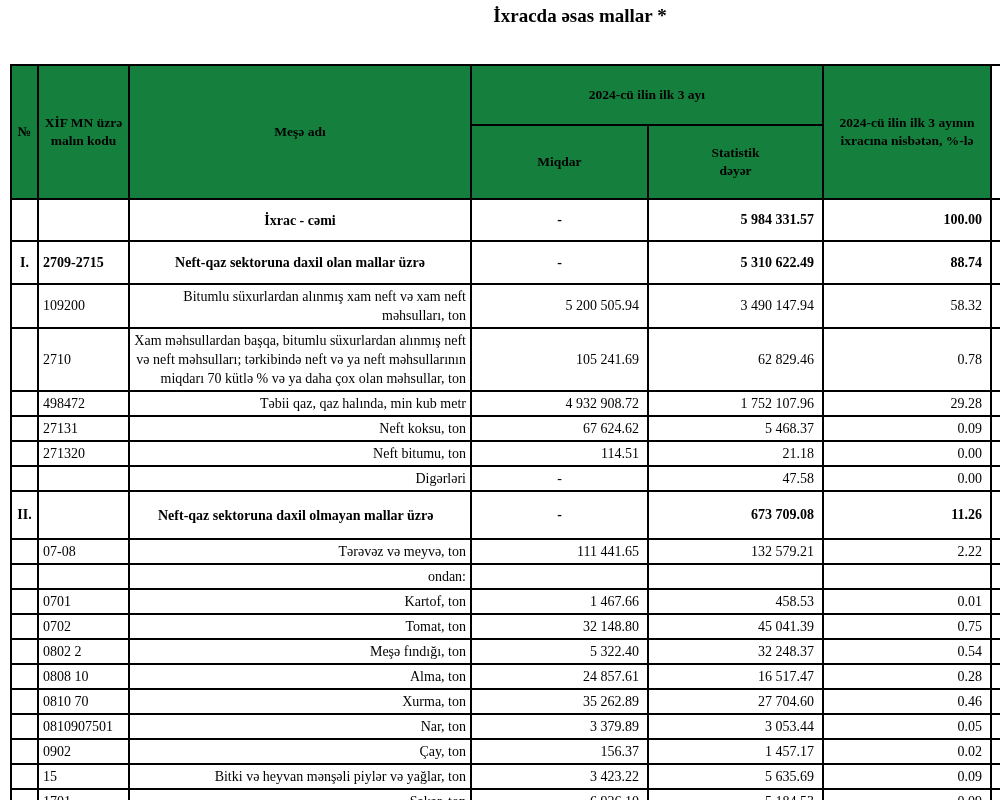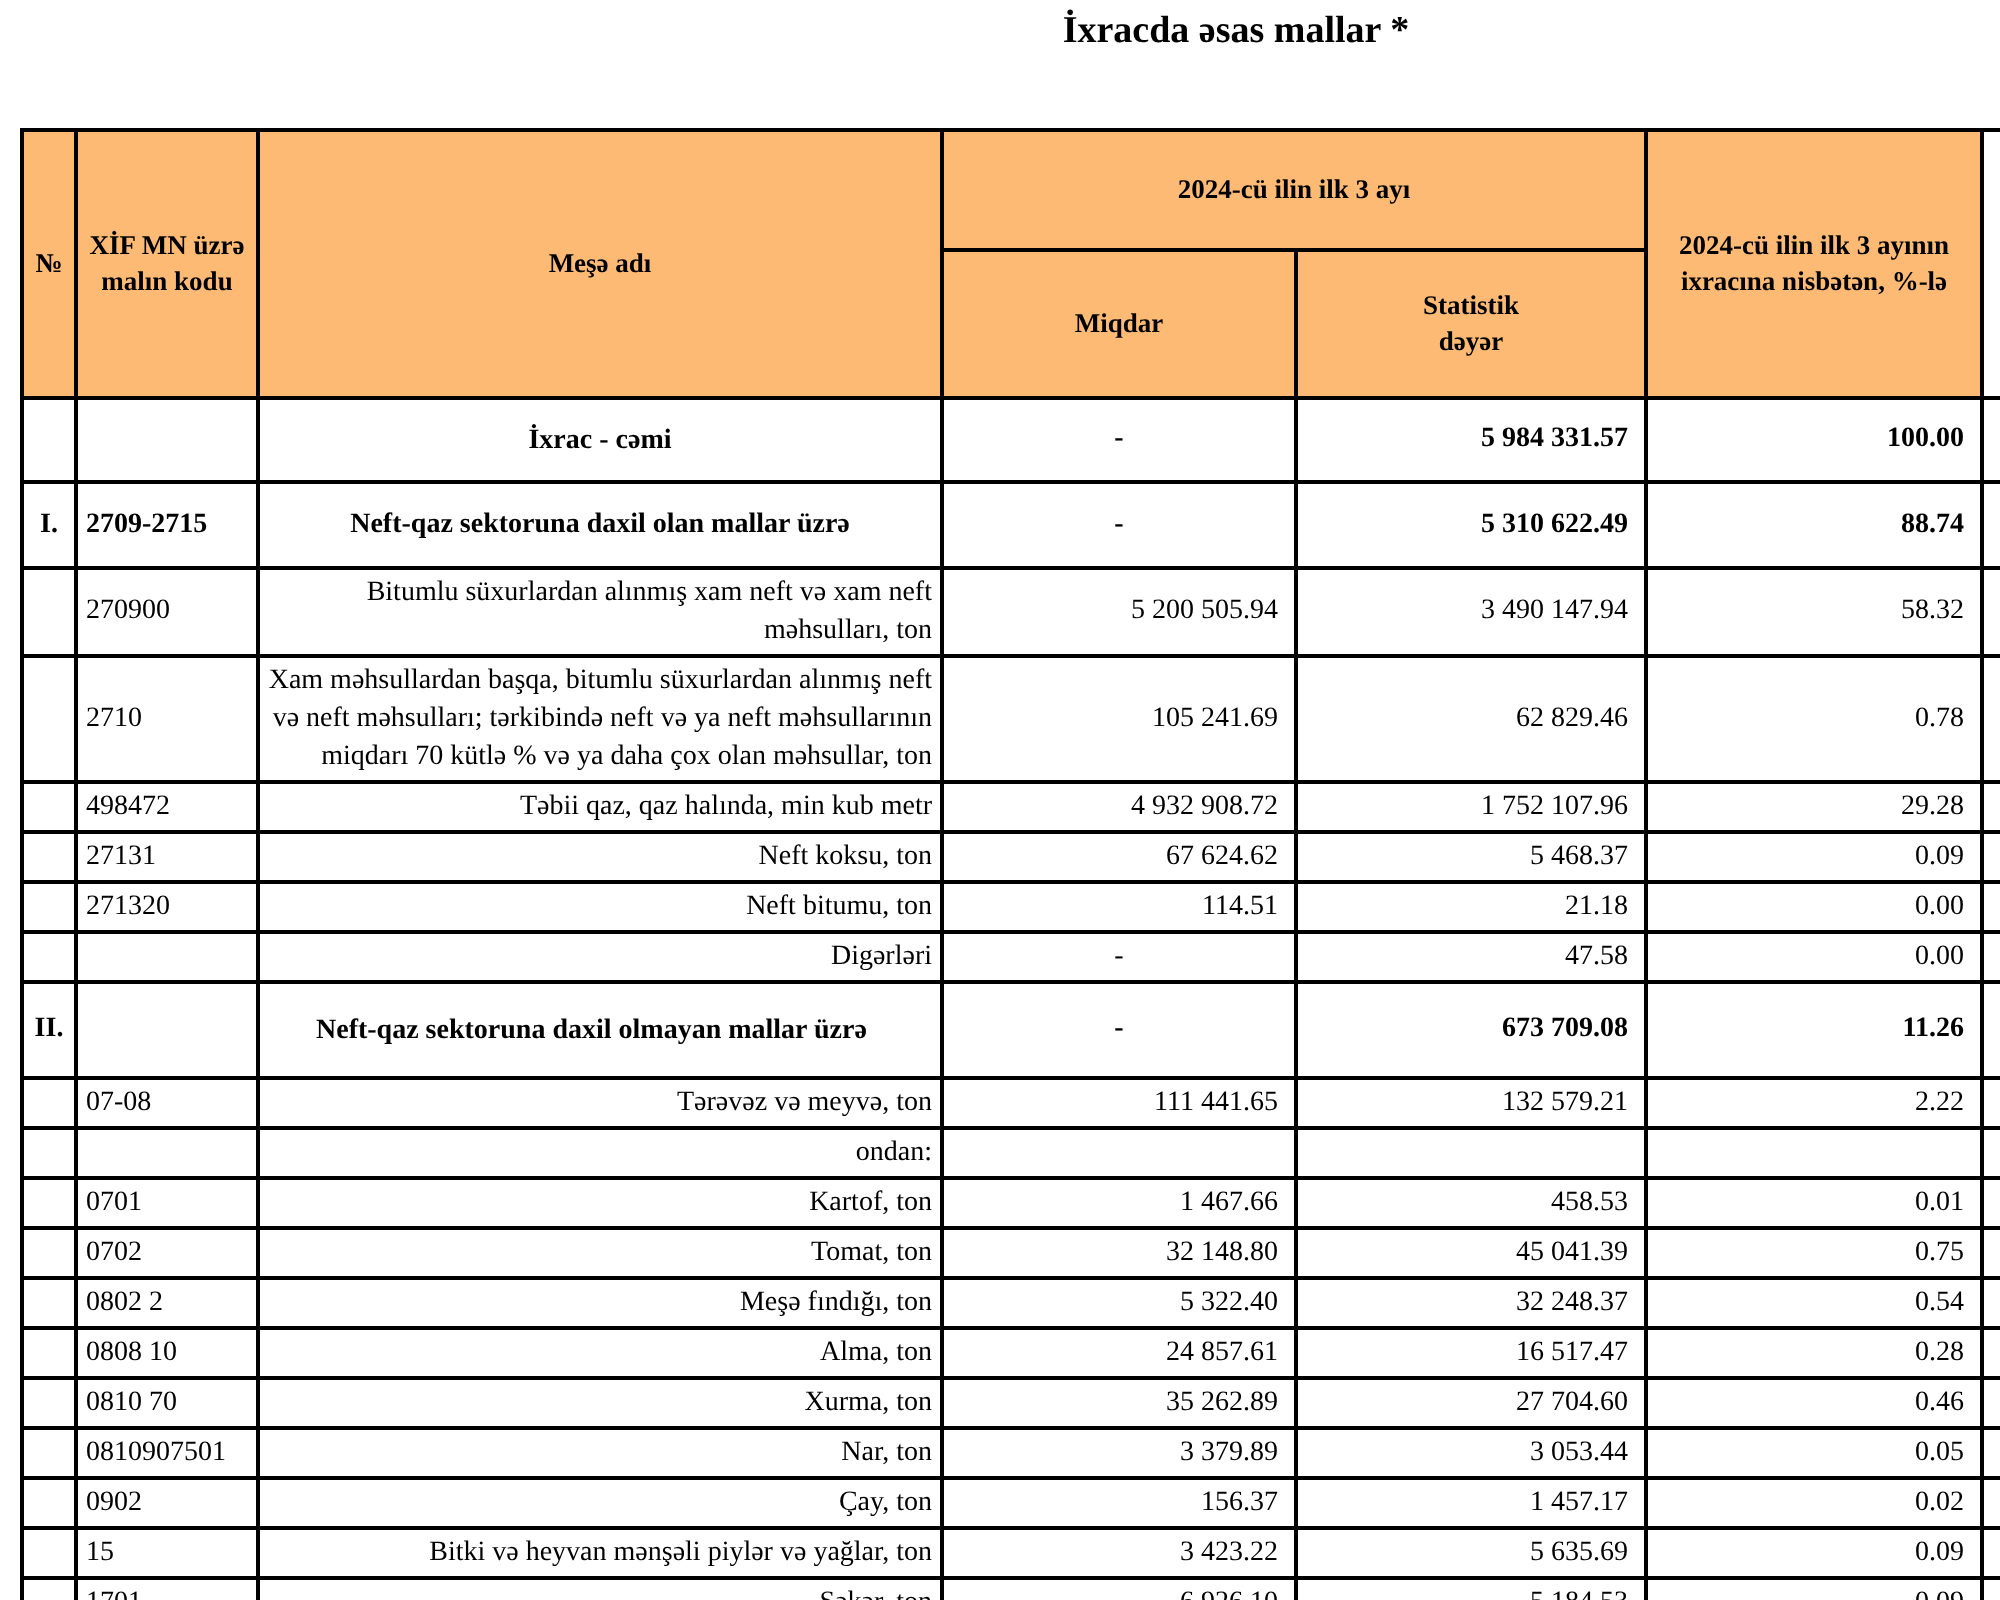--- a/index.html
+++ b/index.html
@@ -9,7 +9,7 @@
   .page-title {
     position: absolute;
     top: 5px;
-    left: 618px;
+    left: 580px;
     transform: translateX(-50%);
     font-size: 19px;
     font-weight: bold;

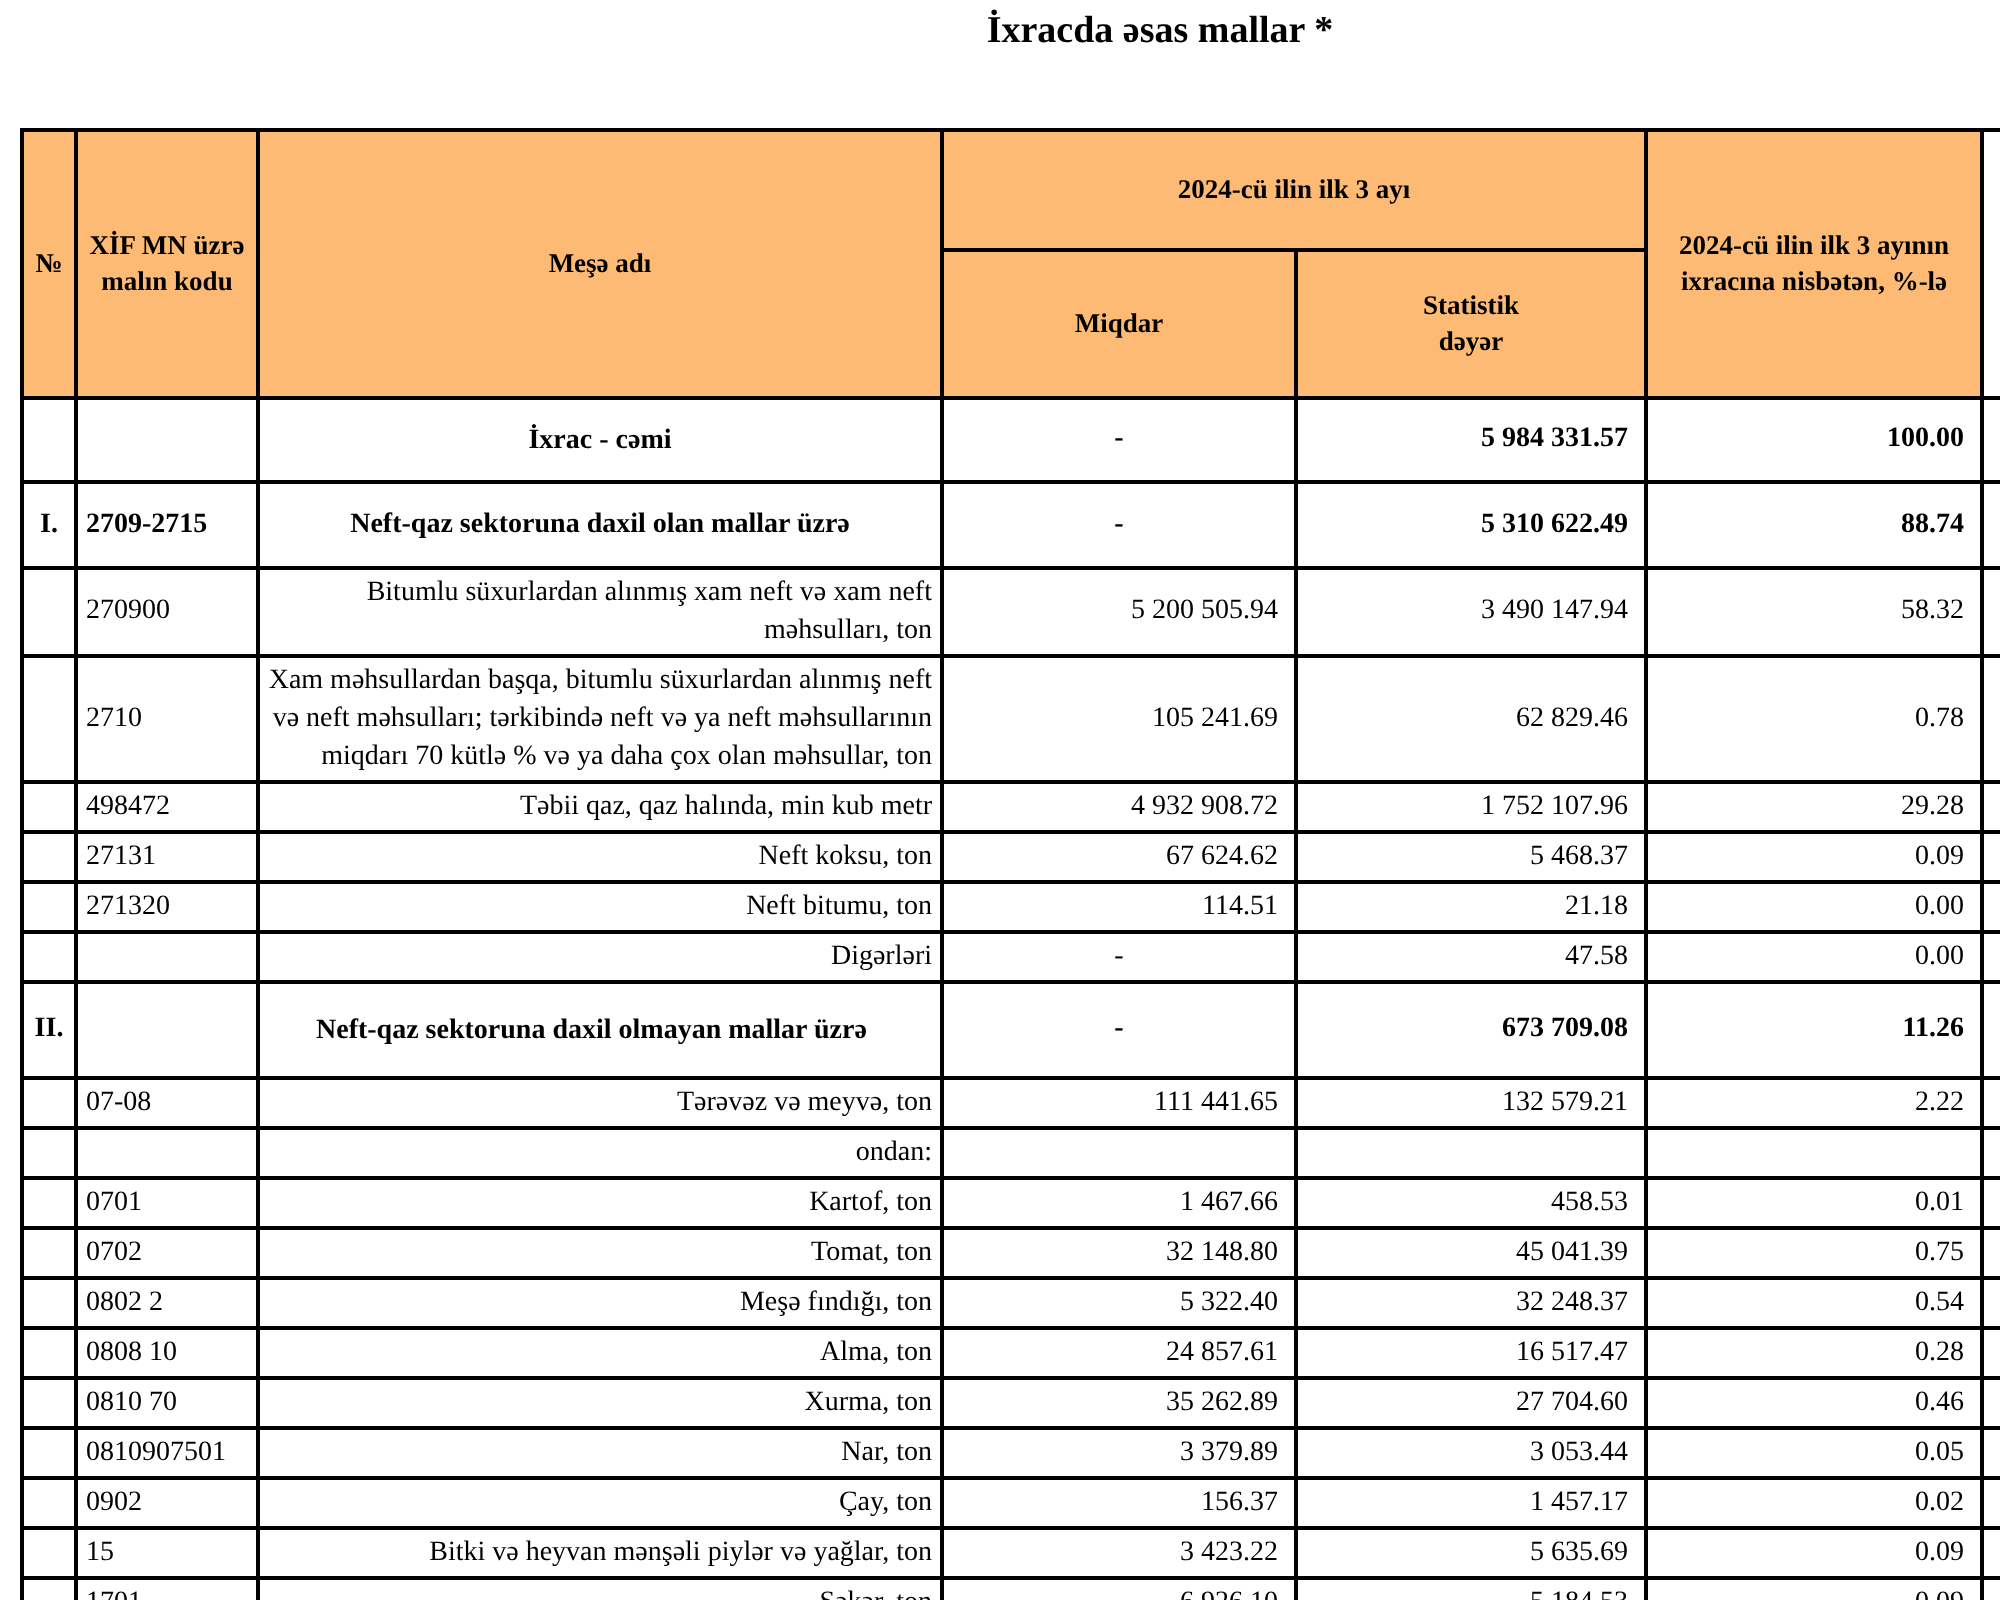--- a/index.html
+++ b/index.html
@@ -38,7 +38,7 @@
     overflow: hidden;
   }
   .export-table thead th {
-    background: #fdba74;
+    background: #15803d;
     font-weight: bold;
     font-size: 13.5px;
     text-align: center;

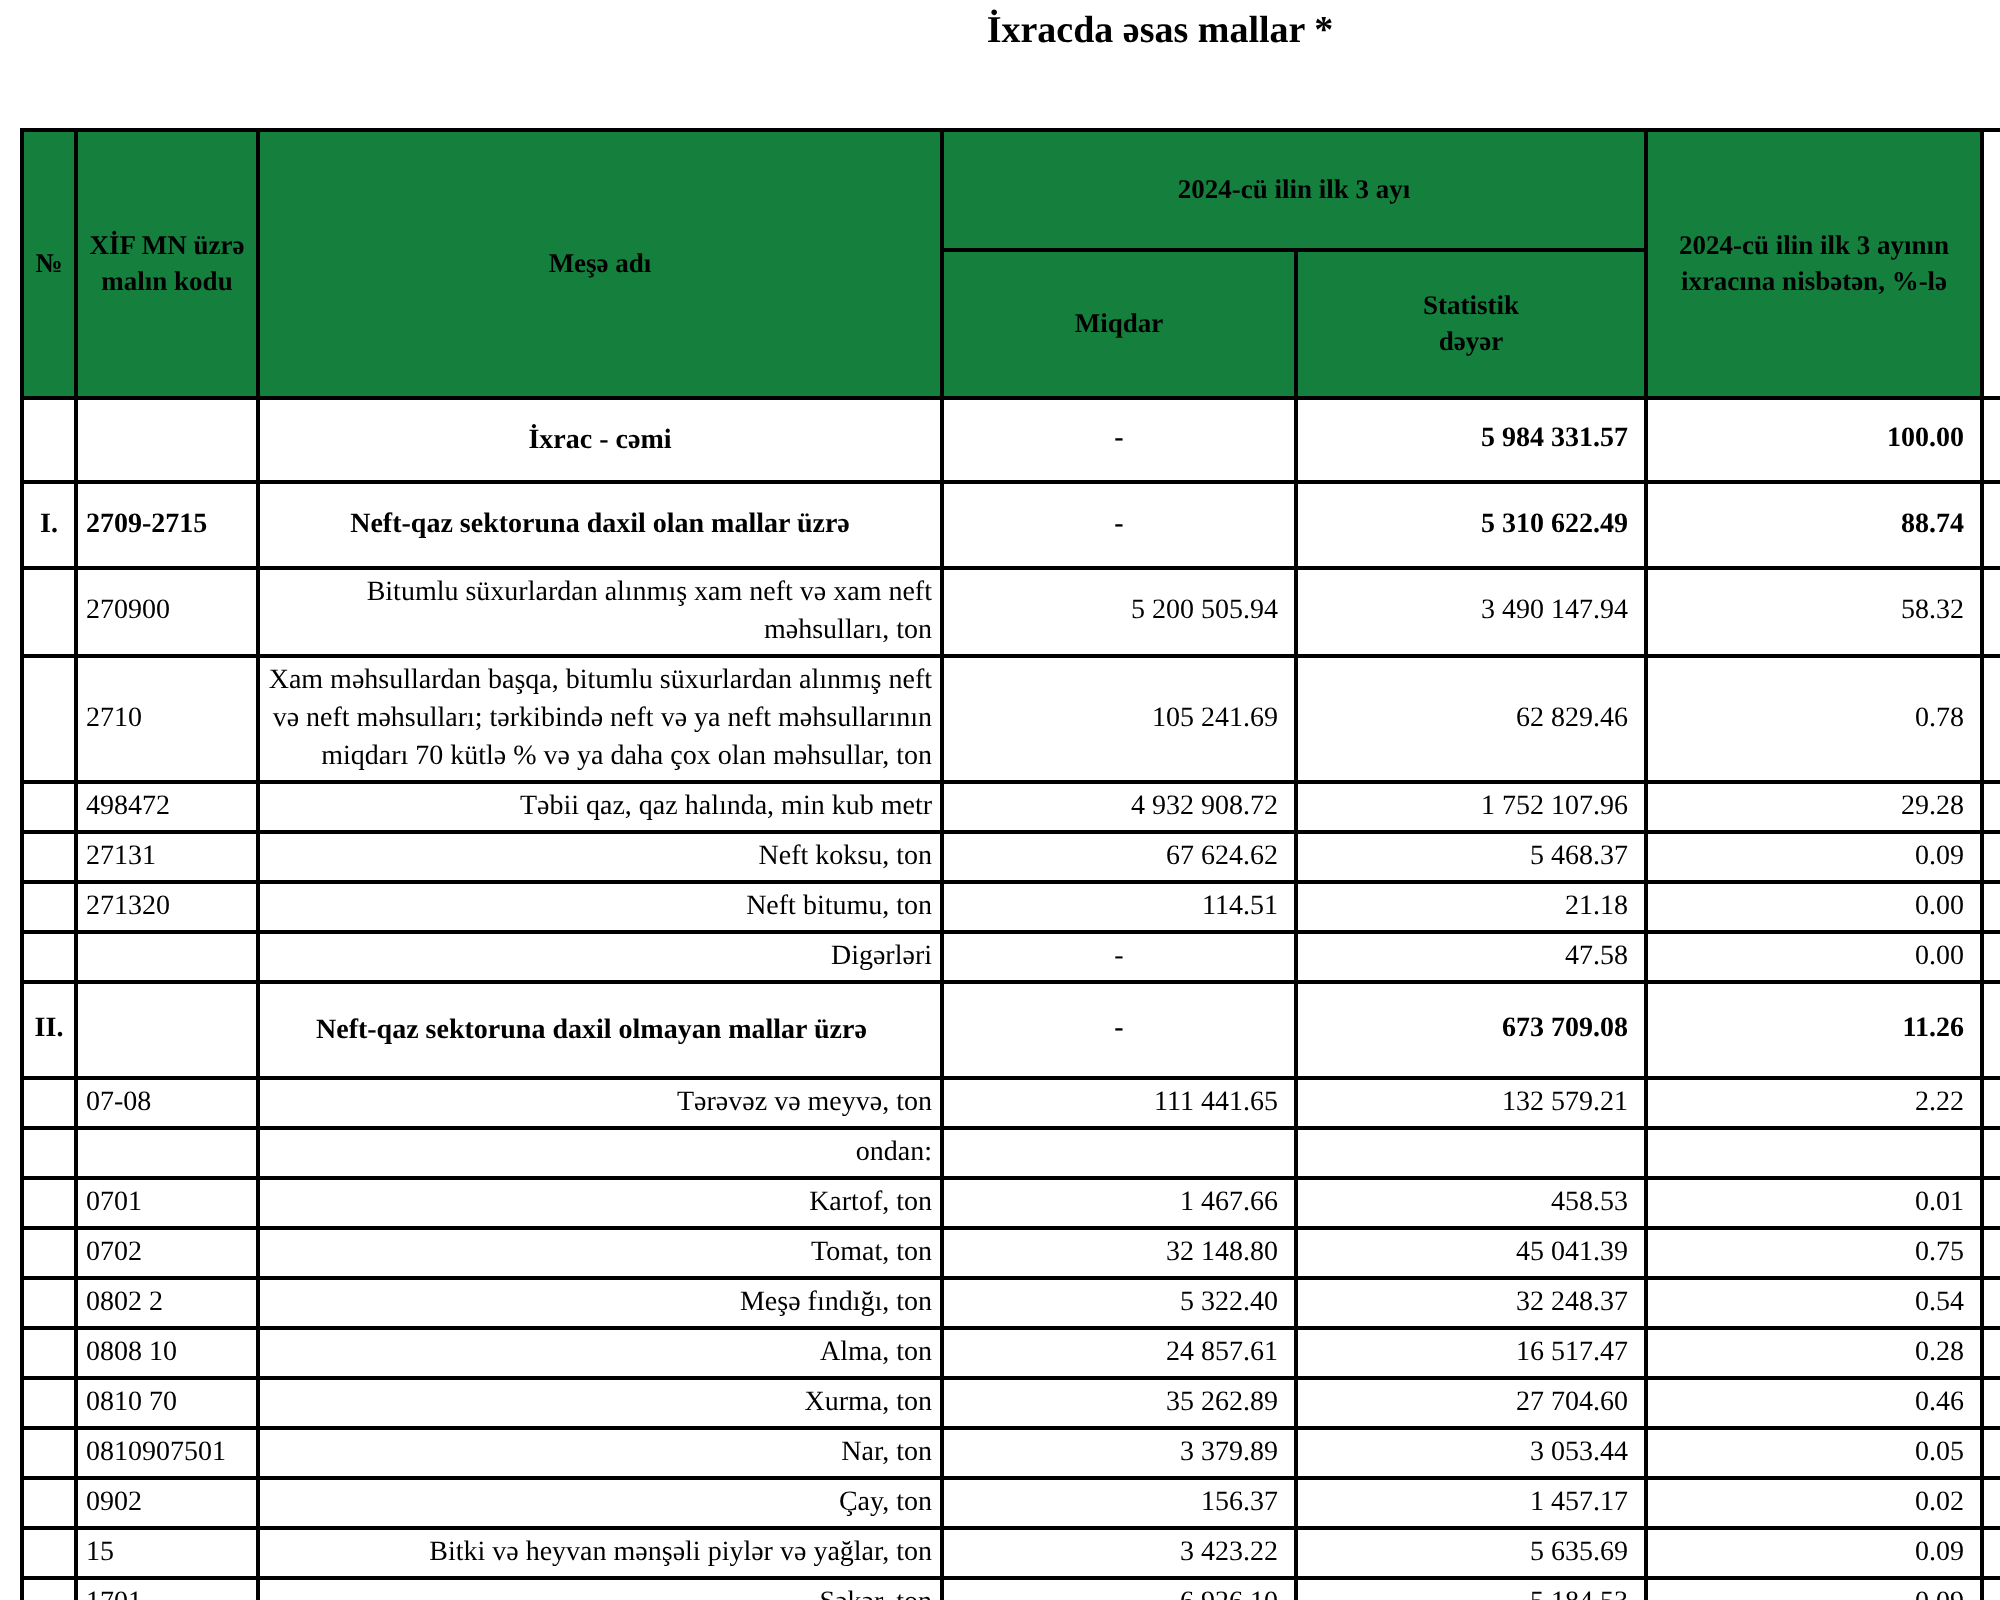--- a/index.html
+++ b/index.html
@@ -119,7 +119,7 @@
       </tr>
       <tr class="item">
         <td class="no"></td>
-        <td class="code">270900</td>
+        <td class="code">109200</td>
         <td class="name">Bitumlu süxurlardan alınmış xam neft və xam neft məhsulları, ton</td>
         <td class="num">5 200 505.94</td>
         <td class="num">3 490 147.94</td>

